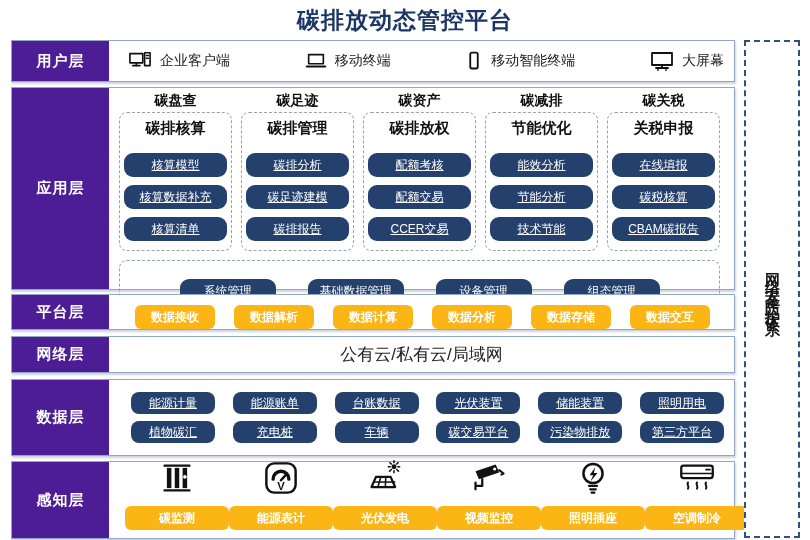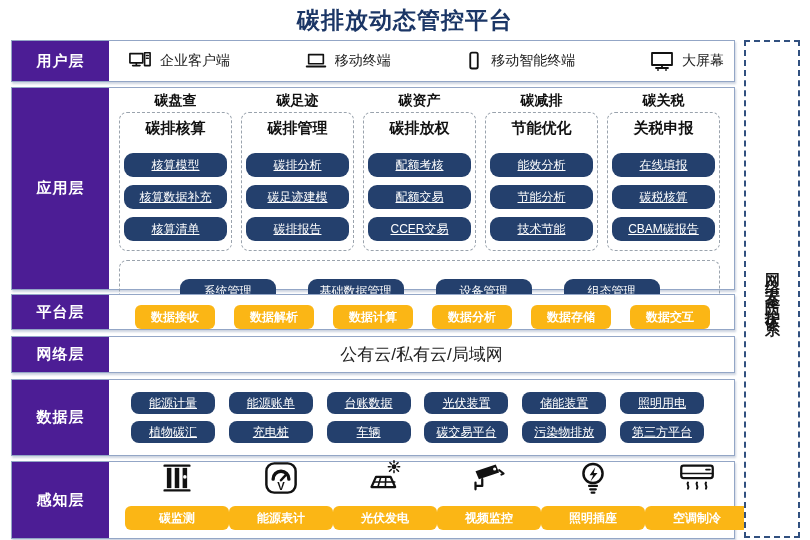--- a/index.html
+++ b/index.html
@@ -51,7 +51,7 @@
 
   
   .row-data { top:379px; height:77px; }
-  .data-grid { display:flex; flex-direction:column; justify-content:center; gap:7px; height:100%; padding:0 30px 0 22px; }
+  .data-grid { display:flex; flex-direction:column; justify-content:center; gap:7px; height:100%; padding:0 10px 0 22px; }
   .data-line { display:flex; justify-content:space-between; }
   .data-line .chip { width:84px; padding:5px 0; border-radius:8px; min-width:0; }
 

